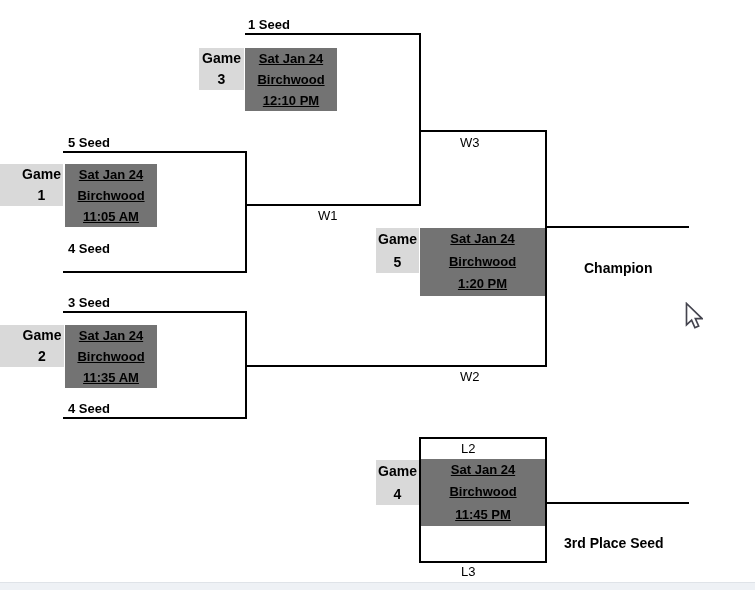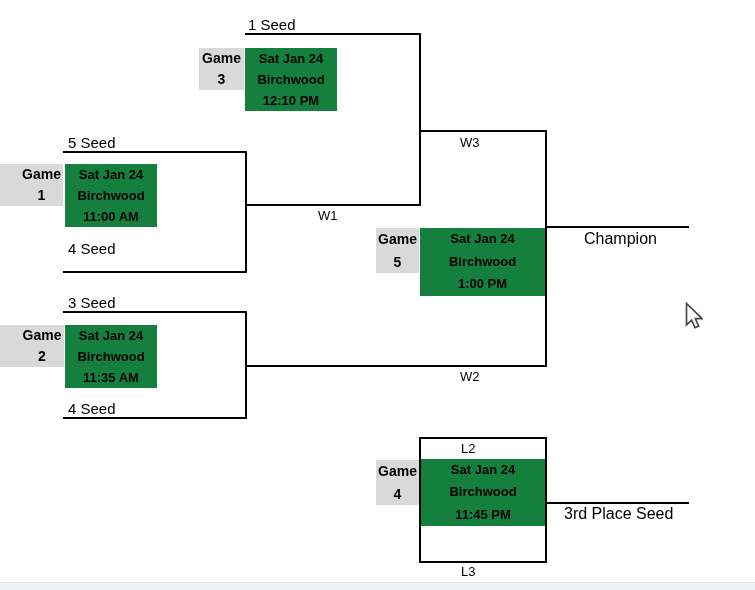--- a/index.html
+++ b/index.html
@@ -17,8 +17,8 @@
 
   .seed {
     position: absolute;
-    font-size: 15px;
-    font-weight: normal;
+    font-size: 13px;
+    font-weight: bold;
     white-space: nowrap;
     line-height: 16px;
   }

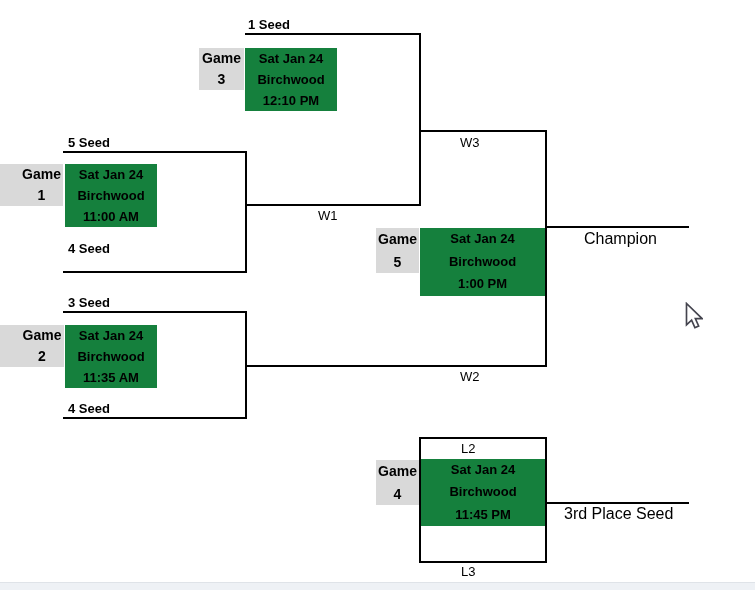--- a/index.html
+++ b/index.html
@@ -53,7 +53,7 @@
   .cell-label.cut { padding-left: 20px; }
   .cell-info {
     position: absolute;
-    background: #15803d;
+    background: #737373;
     display: flex;
     flex-direction: column;
     align-items: center;
@@ -61,6 +61,7 @@
     font-size: 13px;
     font-weight: bold;
     text-align: center;
+    text-decoration: underline;
   }
   .cell-info span { line-height: 21px; white-space: nowrap; }
   .cell-info.tall span, .cell-label.tall span { line-height: 22.5px; }

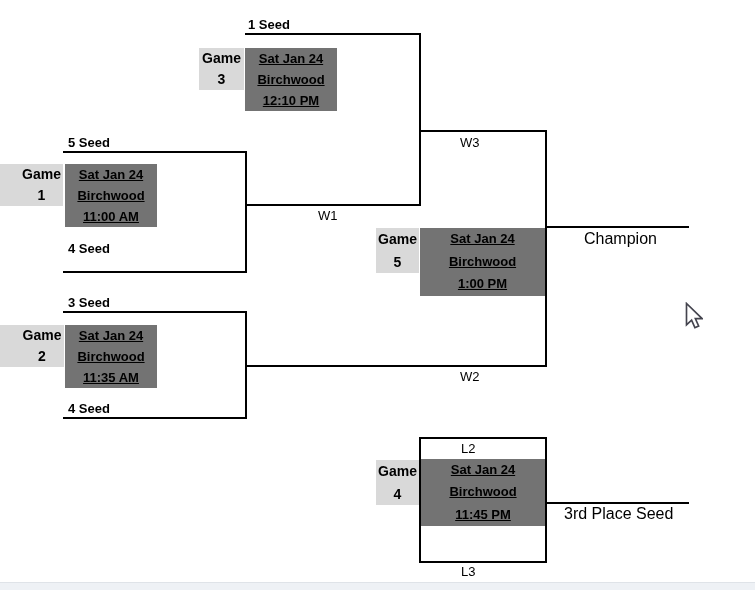--- a/index.html
+++ b/index.html
@@ -135,7 +135,7 @@
   <div class="cell-info" style="left:65px; top:164px; width:92px; height:63px;">
     <span>Sat Jan 24</span>
     <span>Birchwood</span>
-    <span>11:00 AM</span>
+    <span>11:05 AM</span>
   </div>
 
   <div class="cell-label cut" style="left:0px; top:325px; width:64px; height:42px;">

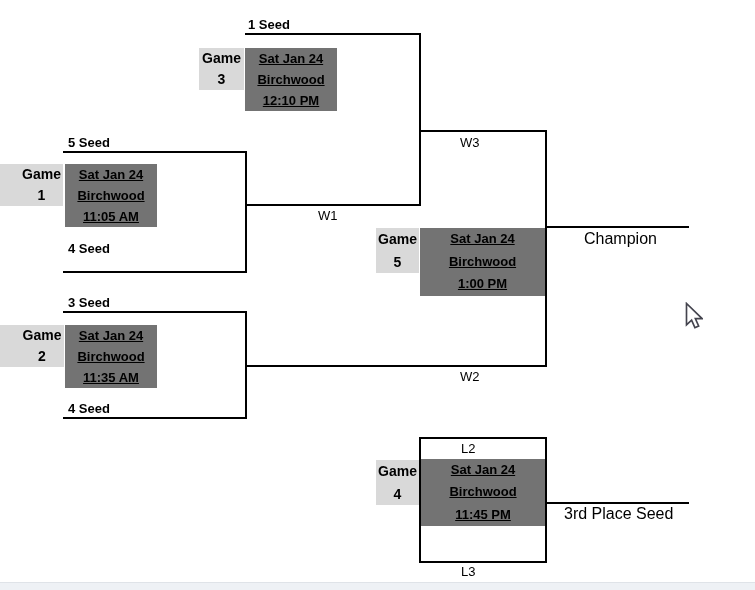--- a/index.html
+++ b/index.html
@@ -32,10 +32,11 @@
   }
   .final-label {
     position: absolute;
-    font-size: 16px;
-    font-weight: normal;
+    font-size: 14px;
+    font-weight: bold;
     white-space: nowrap;
     line-height: 16px;
+    margin-top: 29px;
   }
   .cell-label {
     position: absolute;

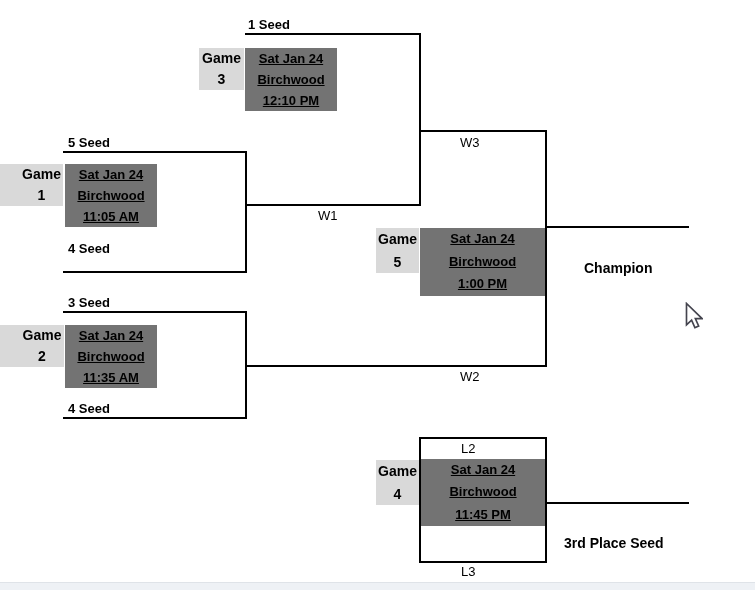--- a/index.html
+++ b/index.html
@@ -156,7 +156,7 @@
   <div class="cell-info tall" style="left:420px; top:228px; width:125px; height:68px;">
     <span>Sat Jan 24</span>
     <span>Birchwood</span>
-    <span>1:00 PM</span>
+    <span>1:20 PM</span>
   </div>
 
   <div class="cell-label tall" style="left:376px; top:460px; width:43px; height:45px;">

